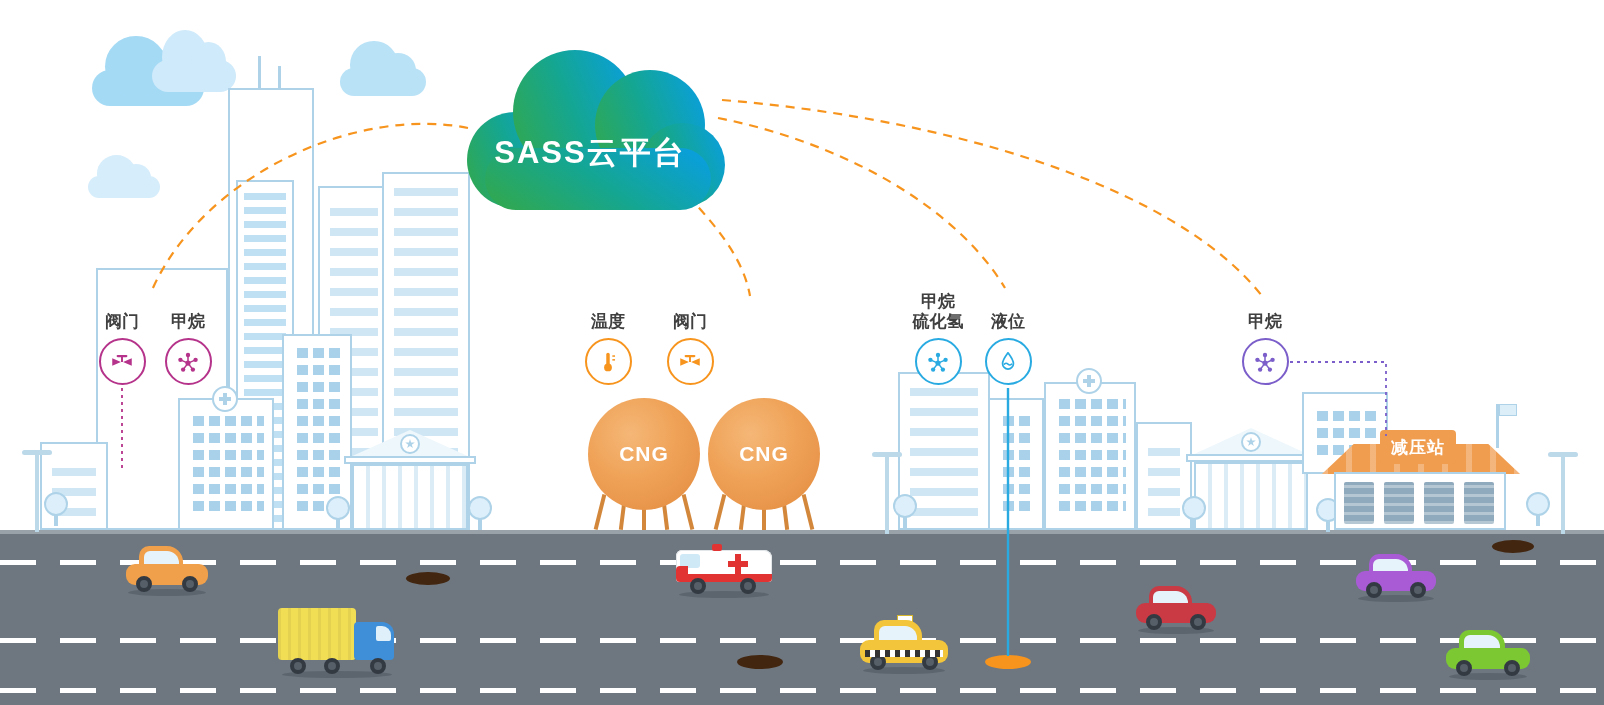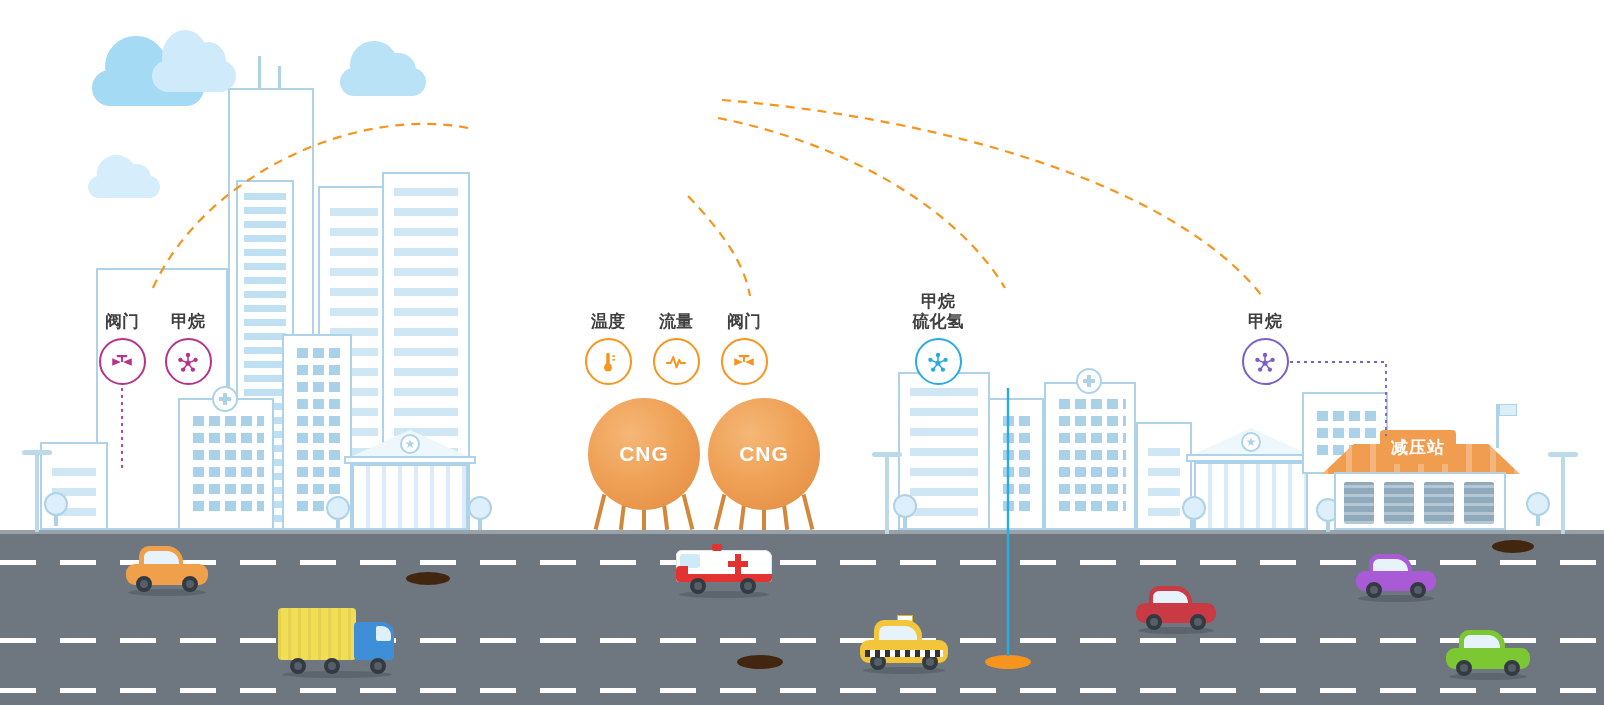--- a/index.html
+++ b/index.html
@@ -346,6 +346,25 @@
     <path d="M 1290 362 H 1386 V 436" fill="none" stroke="#7b5ec9" stroke-width="1.8" stroke-dasharray="3 4"></path>
   </svg>
 
+  <div class="sass-cloud">
+    <svg viewBox="0 0 270 172" width="270" height="172">
+      <defs>
+        <linearGradient id="cg" x1="0" y1="0.7" x2="1" y2="0.3">
+          <stop offset="0" stop-color="#2fa855"></stop>
+          <stop offset="0.5" stop-color="#14a693"></stop>
+          <stop offset="1" stop-color="#0a9fd8"></stop>
+        </linearGradient>
+      </defs>
+      <g fill="url(#cg)">
+        <circle cx="60" cy="120" r="48"></circle>
+        <circle cx="120" cy="72" r="62"></circle>
+        <circle cx="195" cy="85" r="55"></circle>
+        <circle cx="228" cy="125" r="42"></circle>
+        <rect x="30" y="108" width="226" height="62" rx="31"></rect>
+      </g>
+    </svg>
+    <div class="sass-label">SASS云平台</div>
+  </div>
 
   <div class="sensor-group" style="left:91px;top:288px;gap:4px;--c:#b5338a;">
     <div class="sensor">

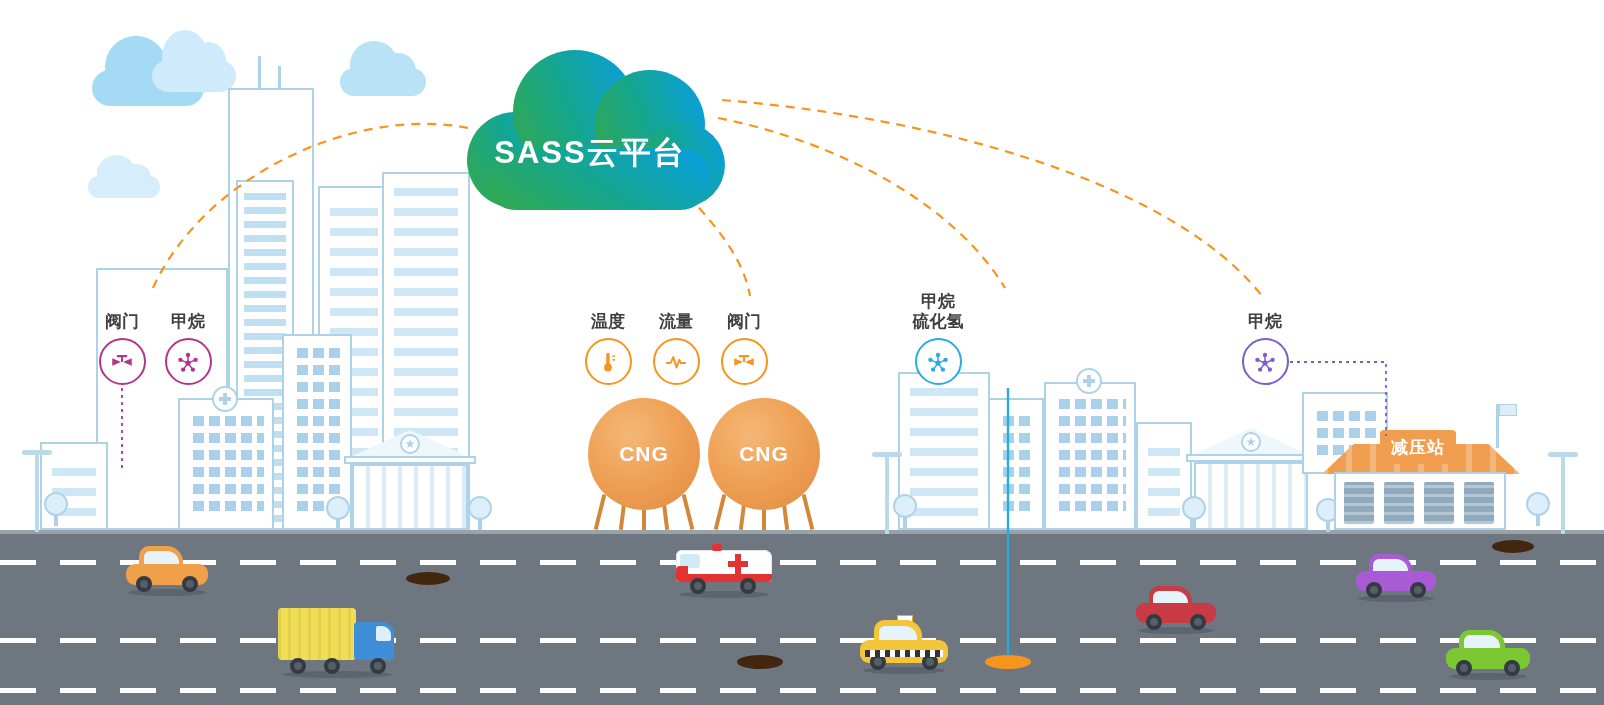--- a/index.html
+++ b/index.html
@@ -401,7 +401,7 @@
     </div>
   </div>
 
-  <div class="sensor-group" style="left:577px;top:288px;gap:6px;--c:#f7941d;">
+  <div class="sensor-group" style="left:577px;top:288px;gap:20px;--c:#f7941d;">
     <div class="sensor">
       <div class="s-label">温度</div>
       <div class="s-circle">

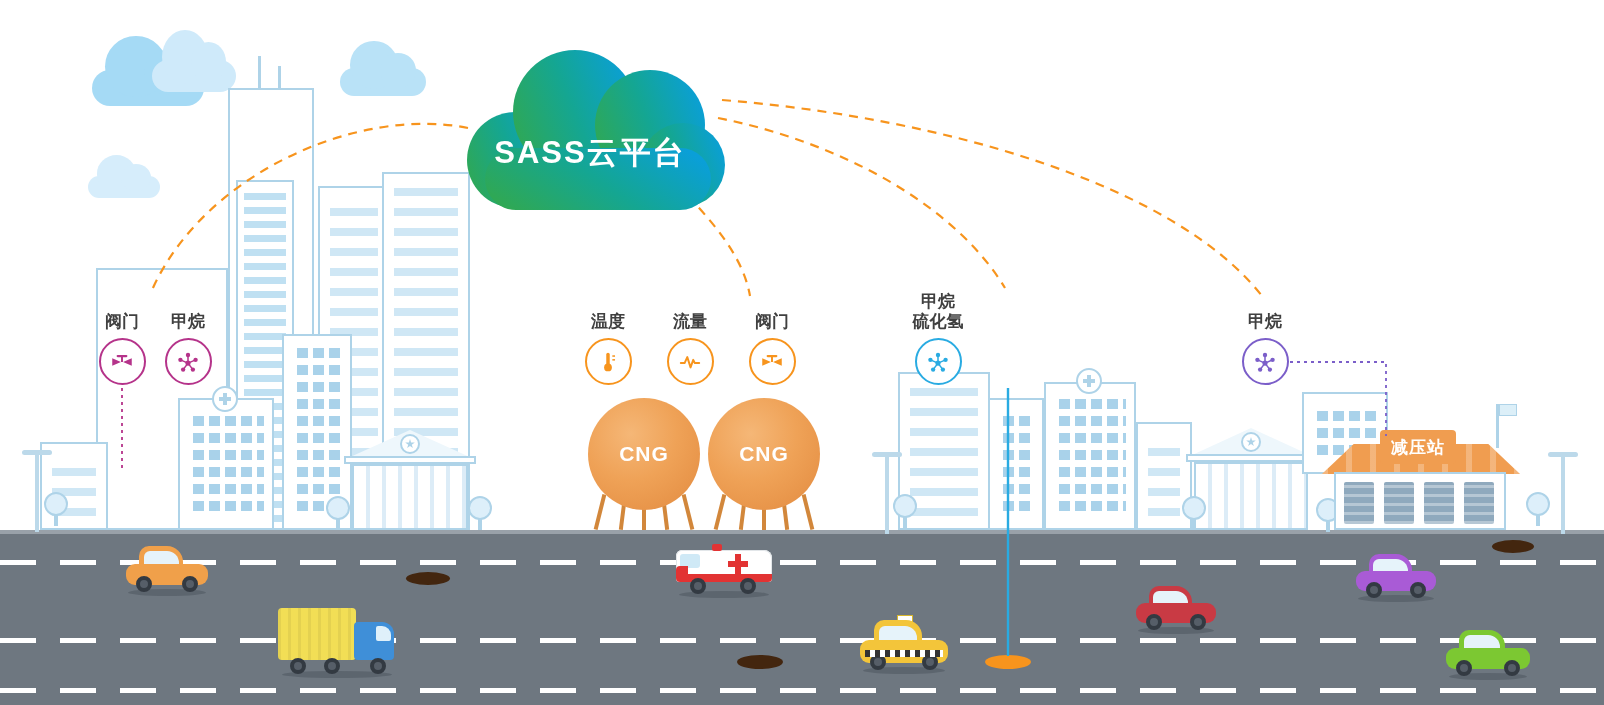--- a/index.html
+++ b/index.html
@@ -414,14 +414,6 @@
       </div>
     </div>
     <div class="sensor">
-      <div class="s-label">流量</div>
-      <div class="s-circle">
-        <svg width="26" height="26" viewBox="0 0 24 24">
-          <polyline points="3.5,13 7,13 9.5,7.5 12.5,17 15,10 16.5,13 20.5,13" fill="none" stroke="currentColor" stroke-width="1.8" stroke-linejoin="round" stroke-linecap="round"></polyline>
-        </svg>
-      </div>
-    </div>
-    <div class="sensor">
       <div class="s-label">阀门</div>
       <div class="s-circle">
         <svg width="26" height="26" viewBox="0 0 24 24">

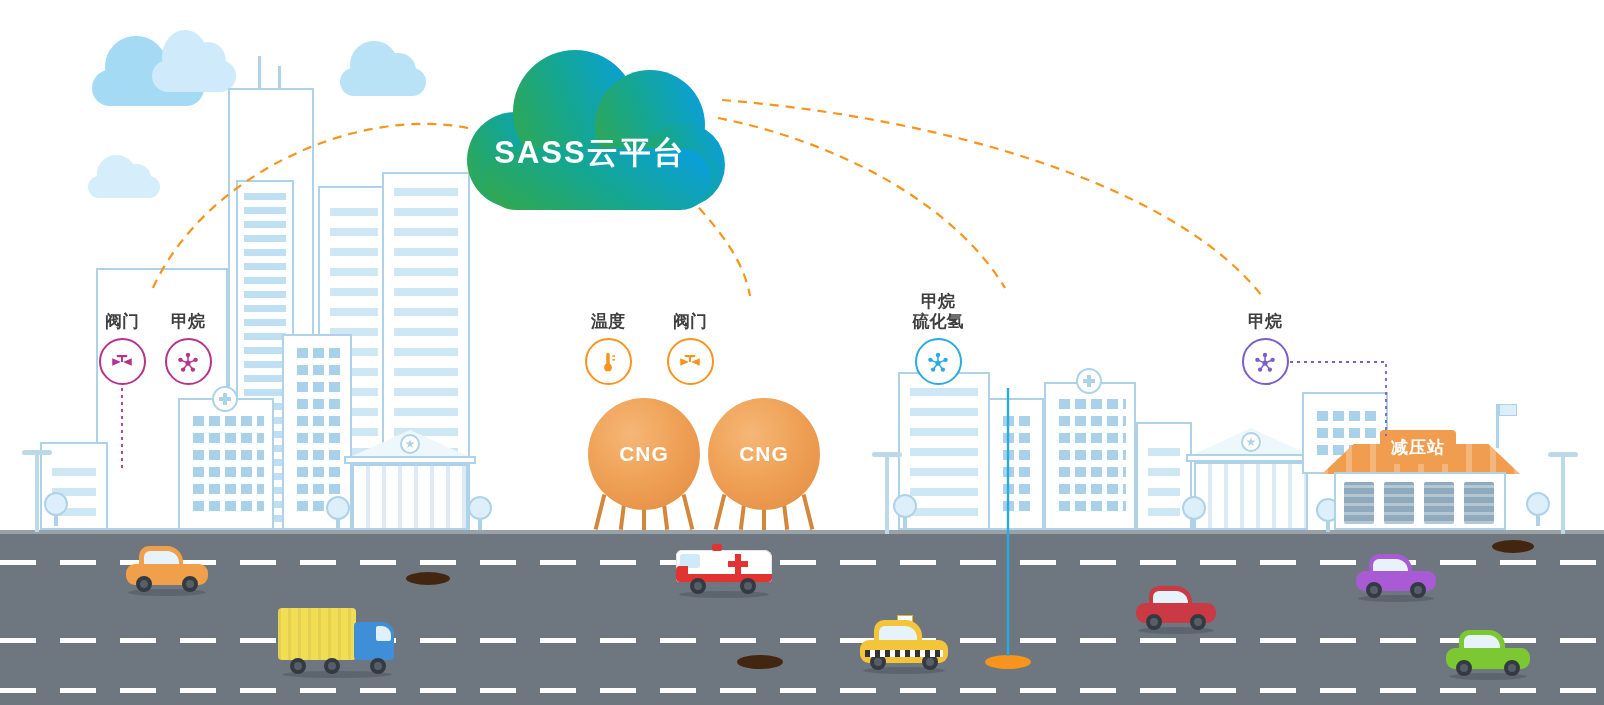--- a/index.html
+++ b/index.html
@@ -449,6 +449,15 @@
         </svg>
       </div>
     </div>
+    <div class="sensor">
+      <div class="s-label">液位</div>
+      <div class="s-circle">
+        <svg width="26" height="26" viewBox="0 0 24 24">
+          <path d="M12 3.5 C9.5 7 7 10 7 13.5 a5 5 0 0 0 10 0 C17 10 14.5 7 12 3.5 Z" fill="none" stroke="currentColor" stroke-width="1.6" stroke-linejoin="round"></path>
+          <path d="M8.6 14 q1.7 -1.6 3.4 0 t3.4 0" fill="none" stroke="currentColor" stroke-width="1.4" stroke-linecap="round"></path>
+        </svg>
+      </div>
+    </div>
   </div>
 
   <div class="sensor-group" style="left:1234px;top:288px;--c:#7b5ec9;">

